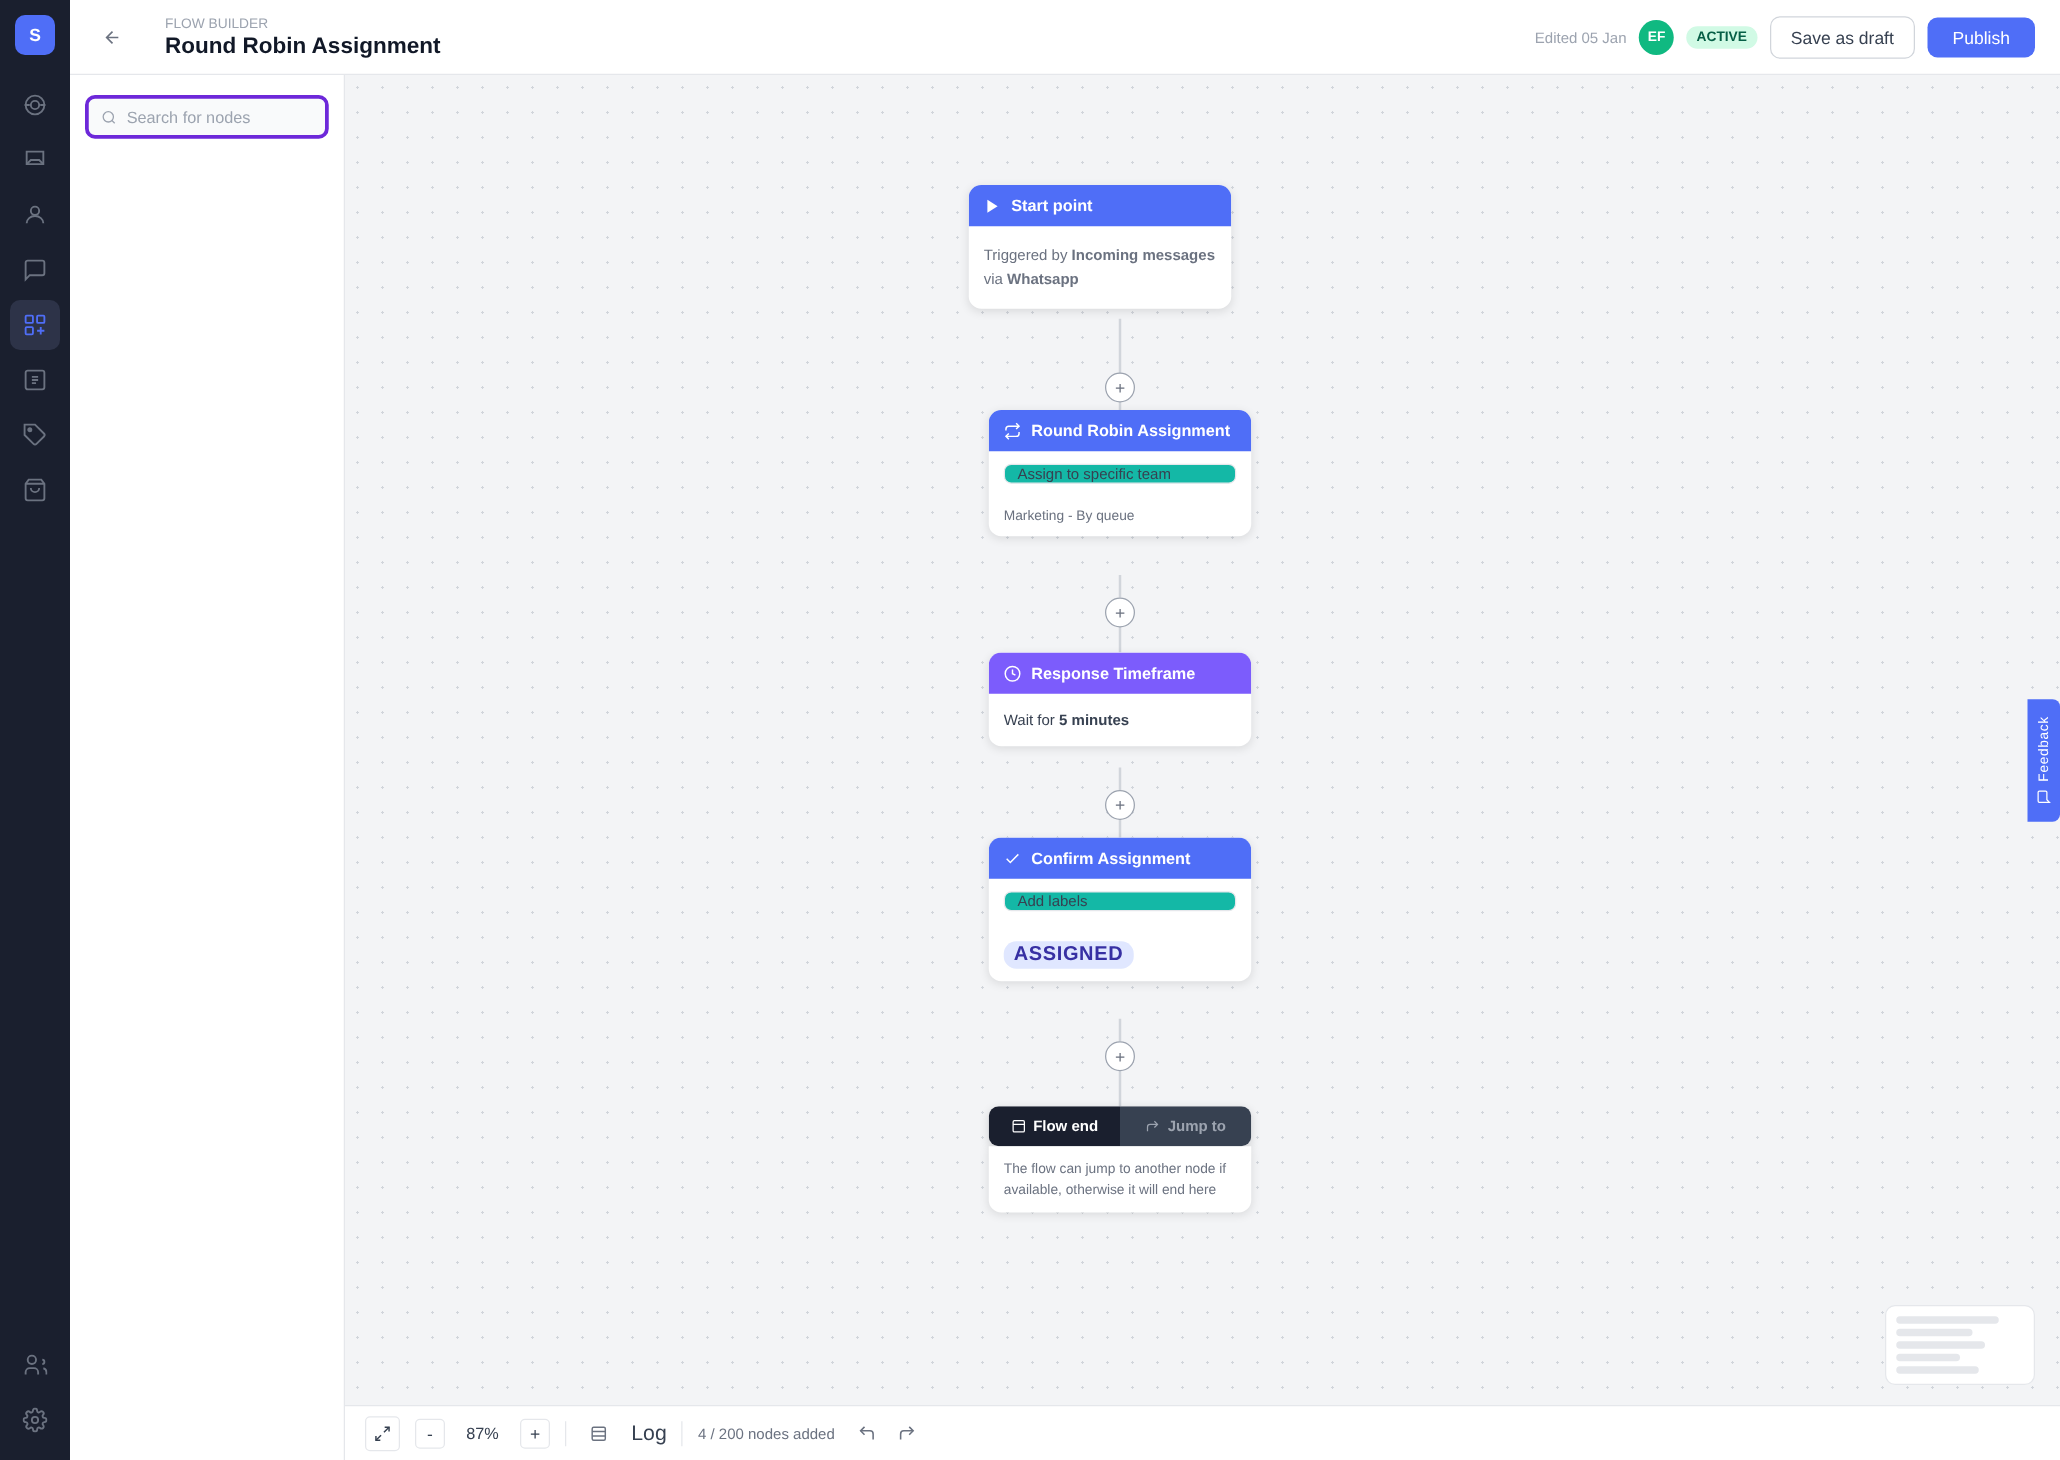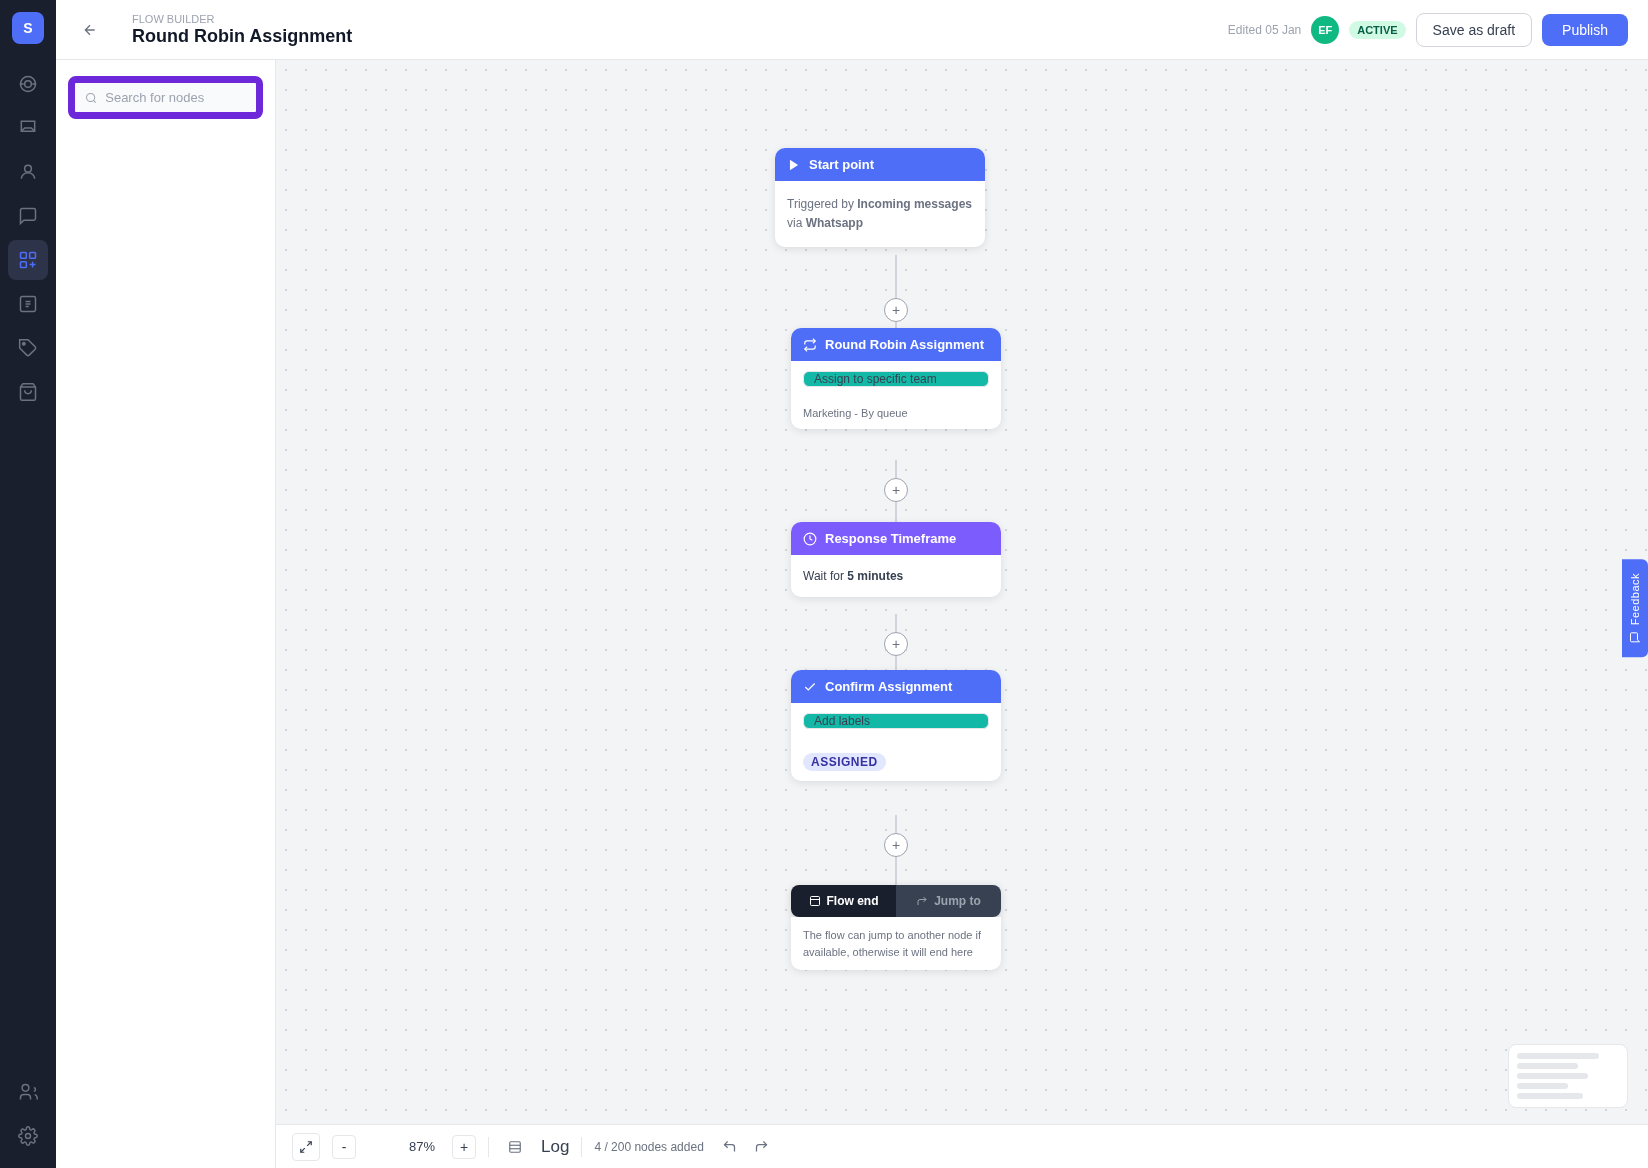--- a/index.html
+++ b/index.html
@@ -99,7 +99,7 @@
     }
     .search-input-wrap {
       display: flex; align-items: center;
-      border: 7px solid #6d28d9;
+      border: 3px solid #6d28d9;
       border-radius: 8px; padding: 7px 10px;
       gap: 8px; background: #f9fafb;
     }

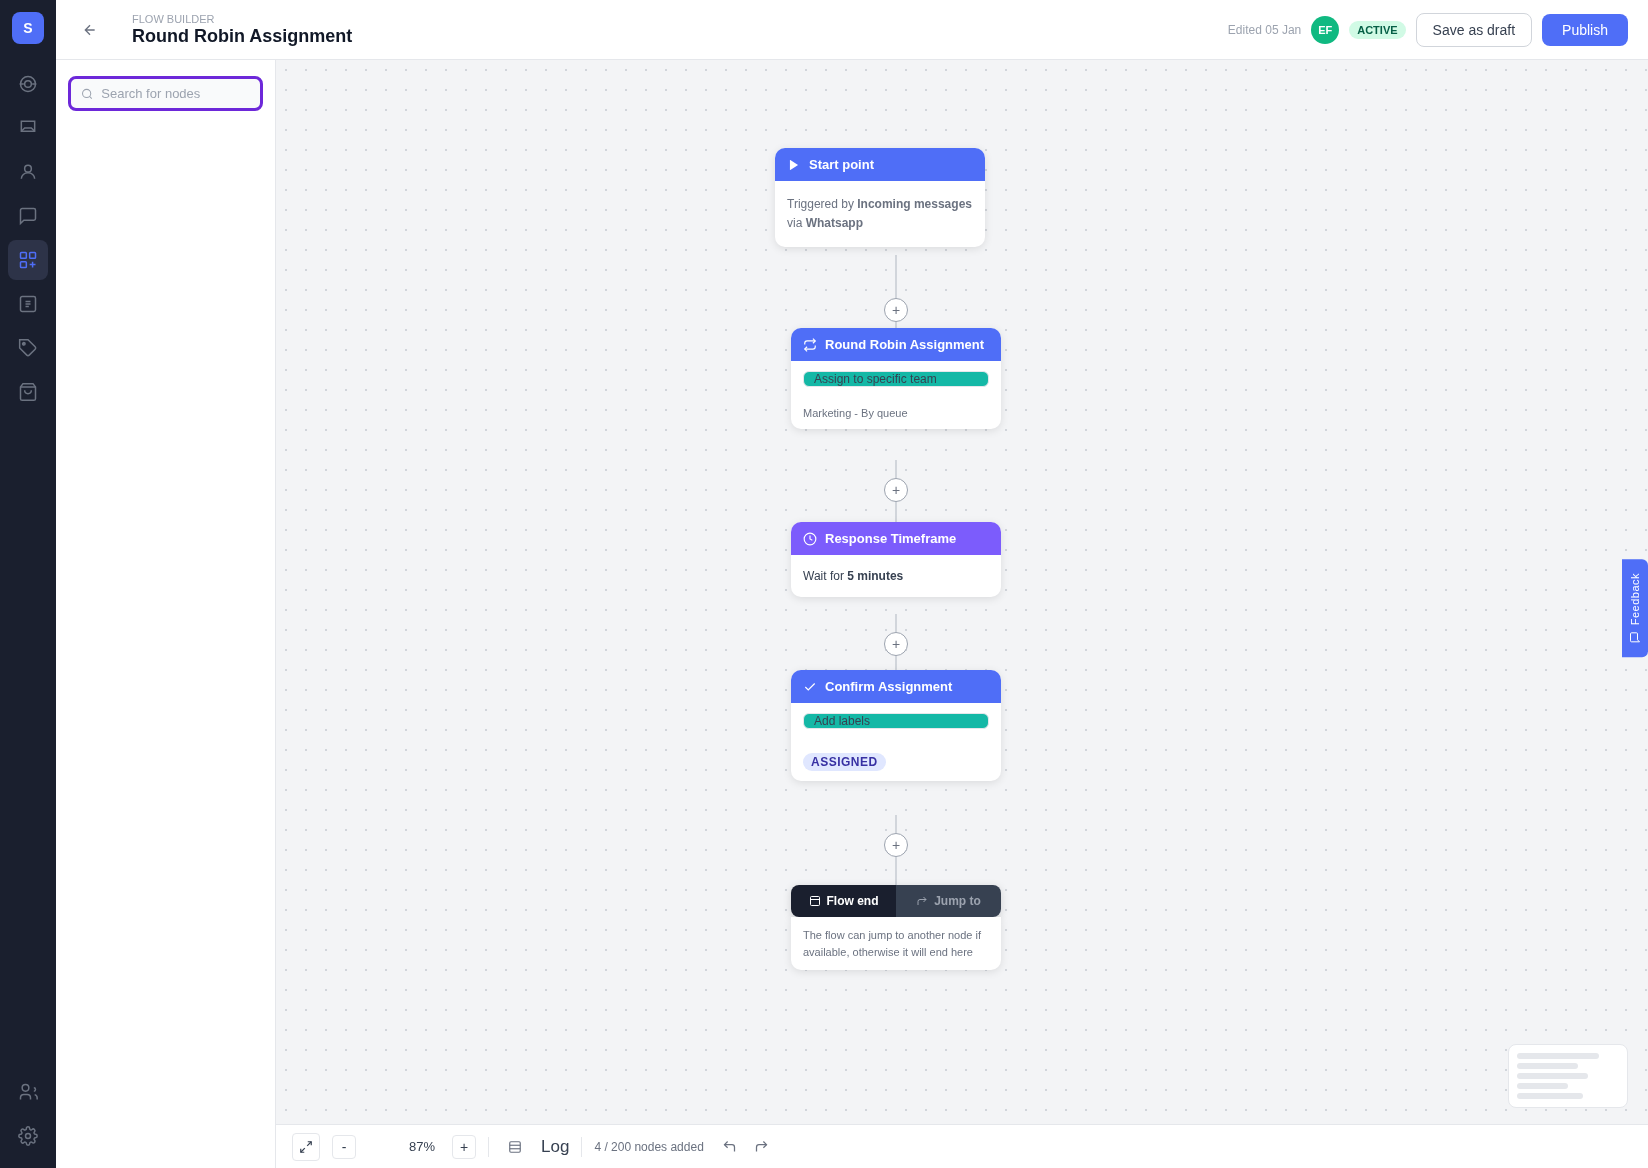--- a/index.html
+++ b/index.html
@@ -176,7 +176,7 @@
     
     .tag-assigned {
       background: #e0e7ff; color: #3730a3;
-      font-size: 12px; font-weight: 600;
+      font-size: 16px; font-weight: 600;
       padding: 2px 8px; border-radius: 10px;
       display: inline-block; margin-top: 4px;
       text-transform: uppercase; letter-spacing: 0.5px;

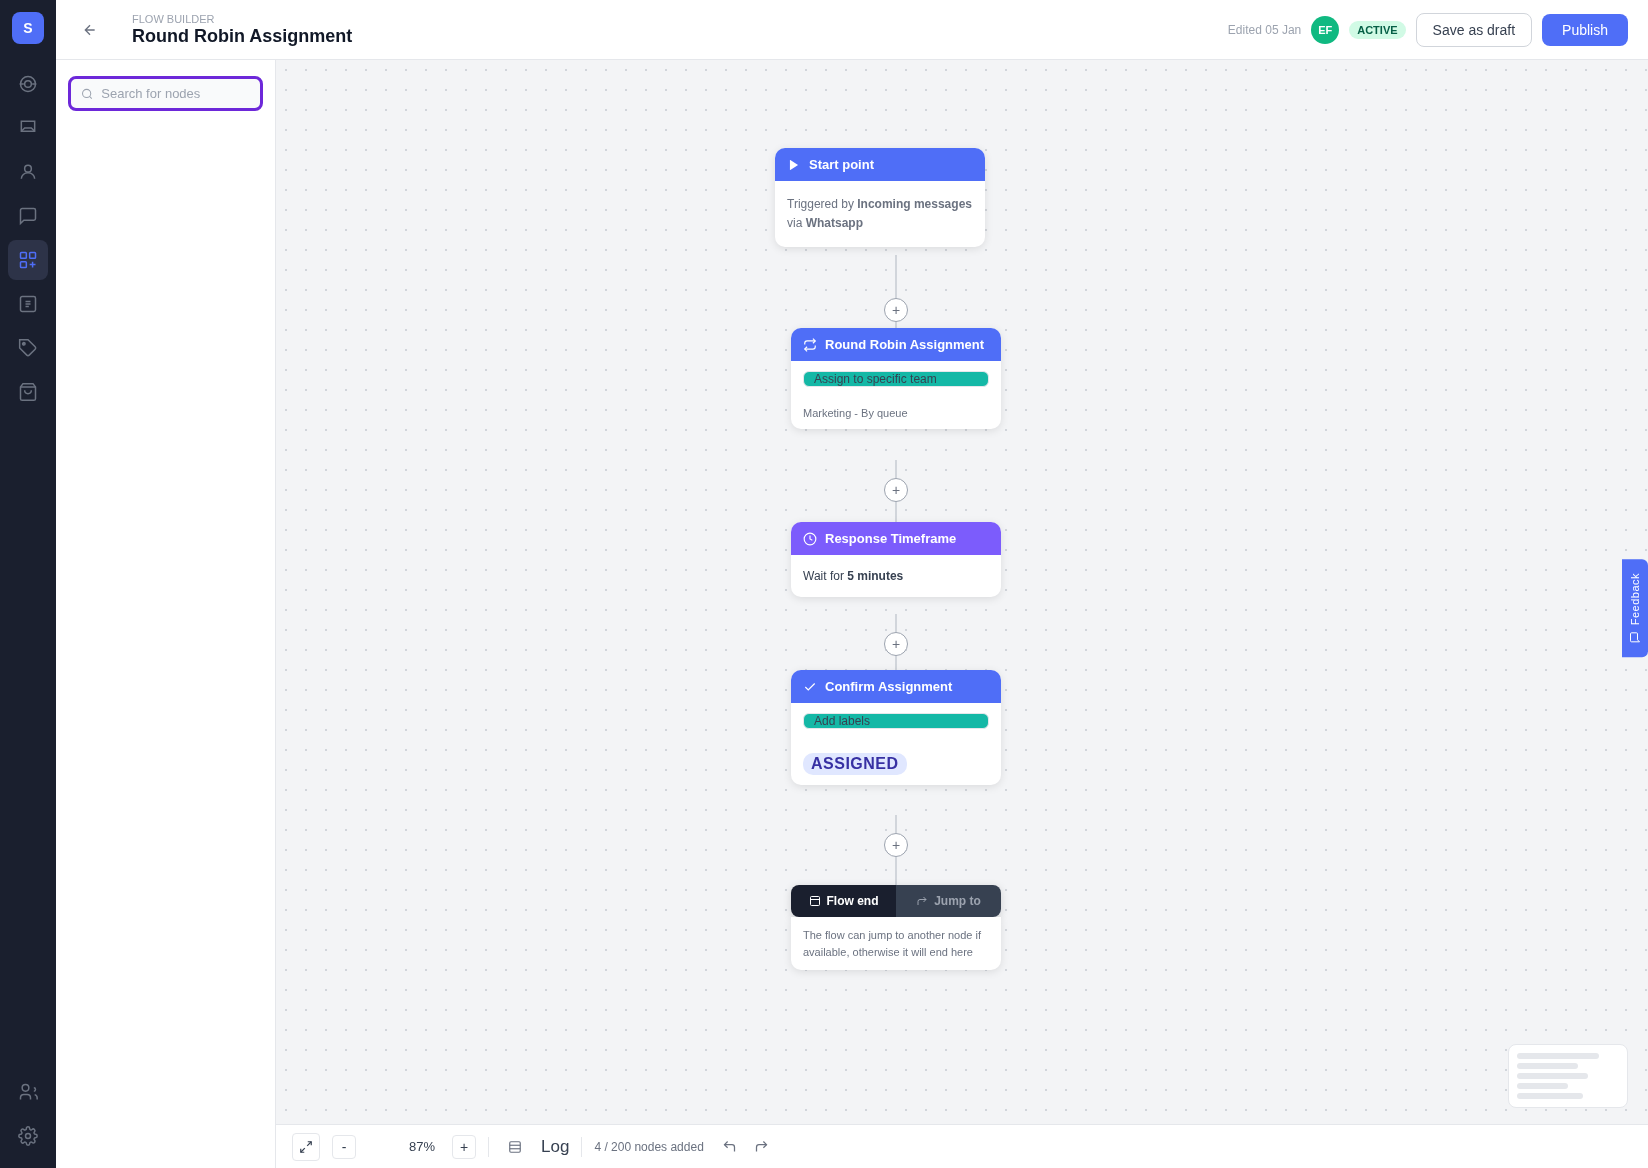--- a/index.html
+++ b/index.html
@@ -225,7 +225,7 @@
       display: flex; align-items: center; justify-content: center;
       font-size: 14px; color: #374151;
     }
-    .zoom-level { font-size: 13px; color: #374151; min-width: 36px; text-align: center; margin-left: 36px; }
+    .zoom-level { font-size: 13px; color: #374151; min-width: 36px; text-align: center; }
     .bottom-divider { width: 1px; height: 20px; background: #e5e7eb; }
     .bottom-label { font-size: 17px; color: #374151; }
     .node-count { font-size: 12px; color: #6b7280; }

